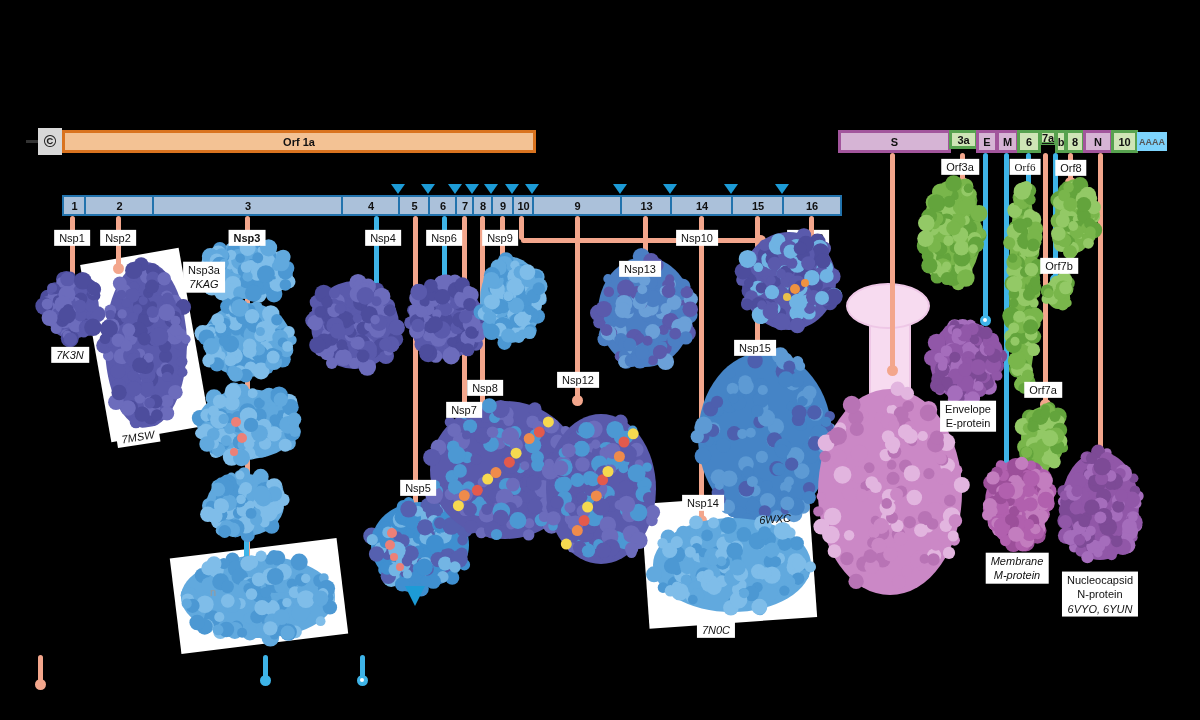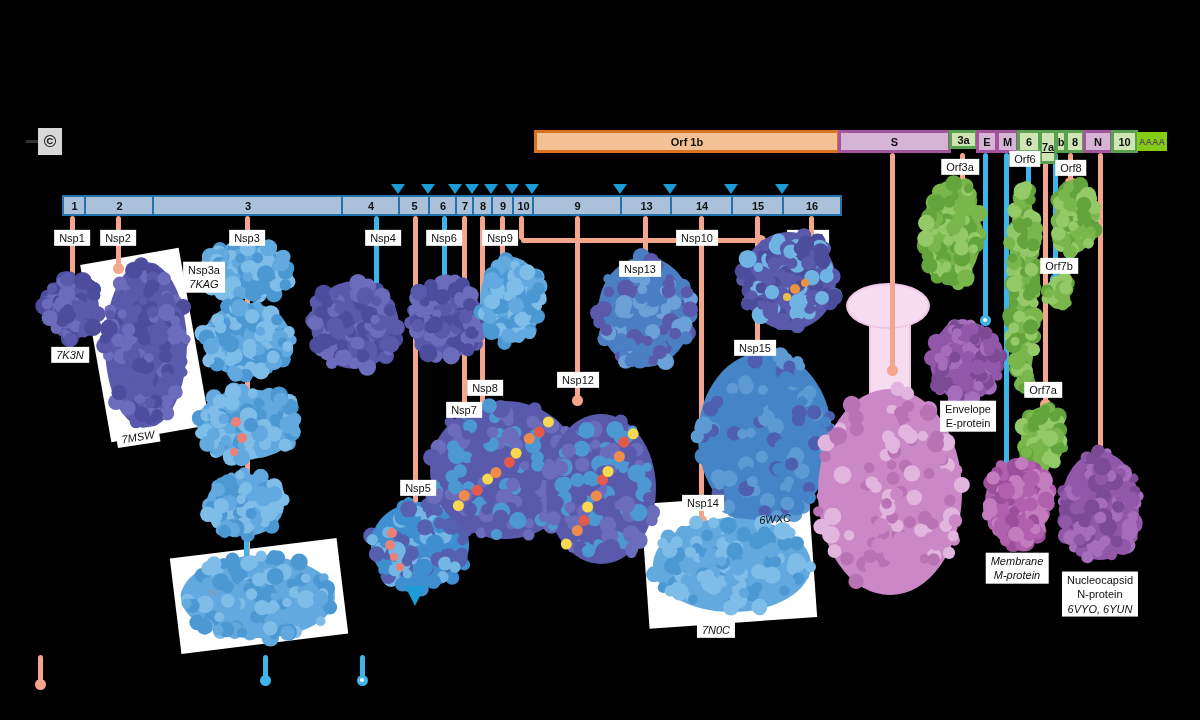--- a/index.html
+++ b/index.html
@@ -2937,6 +2937,7 @@
   <div class="layer" id="layer-bars">
       <div class="tick" style="left: 26px; top: 140px; width: 12px; height: 3px;"></div>
       <div class="capbox" style="left: 38px; top: 128px; width: 24px; height: 27px;">©</div>
+      <div class="seg orange" style="left: 62px; top: 130px; width: 474px; height: 23px;">Orf 1a</div>
       <div class="seg orange" style="left: 534px; top: 130px; width: 306px; height: 23px;">Orf 1b</div>
       <div class="seg purple" style="left: 838px; top: 130px; width: 113px; height: 23px;">S</div>
       <div class="seg green" style="left: 949px; top: 130px; width: 29px; height: 19px;">3a</div>

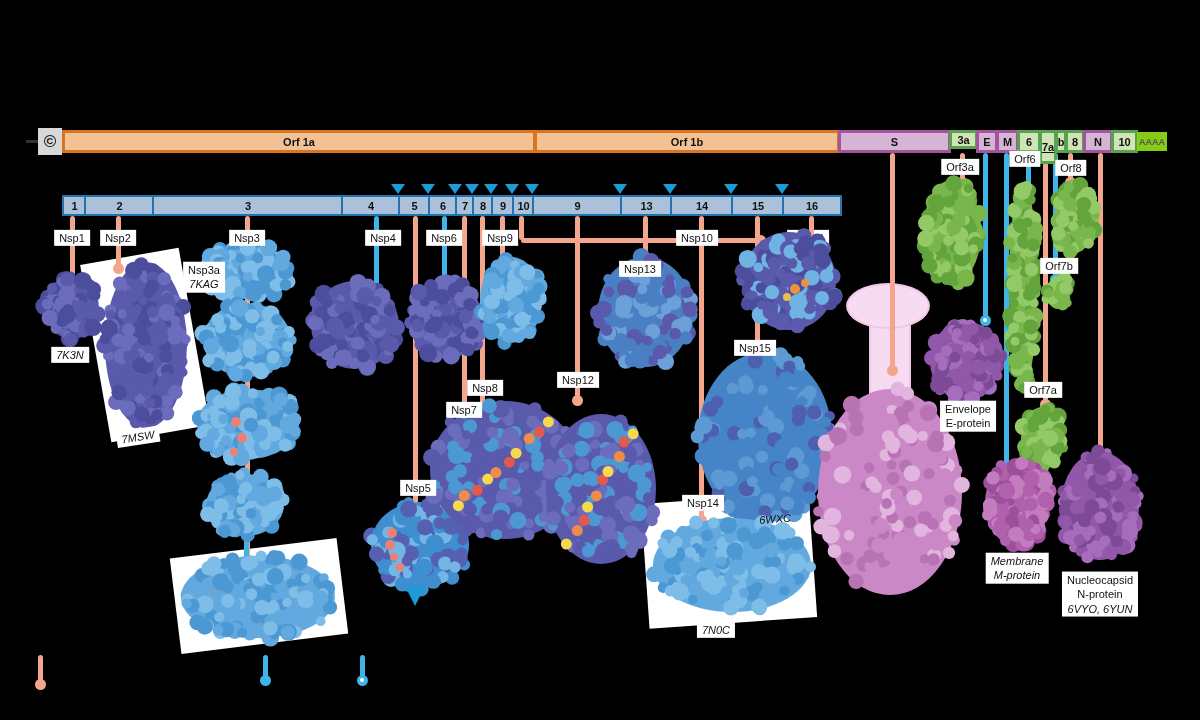--- a/index.html
+++ b/index.html
@@ -2938,7 +2938,6 @@
       <div class="tick" style="left: 26px; top: 140px; width: 12px; height: 3px;"></div>
       <div class="capbox" style="left: 38px; top: 128px; width: 24px; height: 27px;">©</div>
       <div class="seg orange" style="left: 62px; top: 130px; width: 474px; height: 23px;">Orf 1a</div>
-      <div class="seg orange" style="left: 534px; top: 130px; width: 306px; height: 23px;">Orf 1b</div>
       <div class="seg purple" style="left: 838px; top: 130px; width: 113px; height: 23px;">S</div>
       <div class="seg green" style="left: 949px; top: 130px; width: 29px; height: 19px;">3a</div>
       <div class="seg purple" style="left: 976px; top: 130px; width: 22px; height: 23px;">E</div>

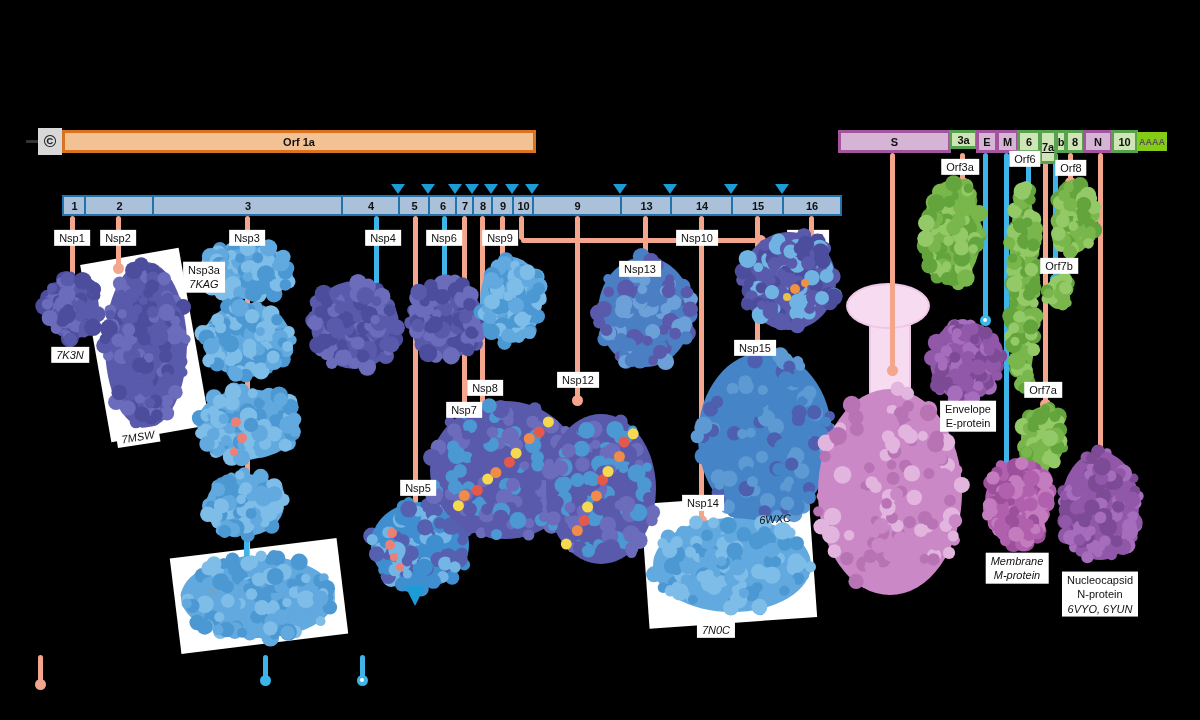--- a/index.html
+++ b/index.html
@@ -2943,7 +2943,7 @@
       <div class="seg purple" style="left: 976px; top: 130px; width: 22px; height: 23px;">E</div>
       <div class="seg purple" style="left: 996px; top: 130px; width: 23px; height: 23px;">M</div>
       <div class="seg green" style="left: 1017px; top: 130px; width: 24px; height: 23px;">6</div>
-      <div class="seg green" style="left: 1039px; top: 130px; width: 18px; height: 34px; text-decoration: underline;">7a</div>
+      <div class="seg green" style="left: 1039px; top: 130px; width: 18px; height: 15px; text-decoration: underline;">7a</div>
       <div class="seg green" style="left: 1055px; top: 130px; width: 12px; height: 23px;">b</div>
       <div class="seg green" style="left: 1065px; top: 130px; width: 20px; height: 23px;">8</div>
       <div class="seg purple" style="left: 1083px; top: 130px; width: 30px; height: 23px;">N</div>

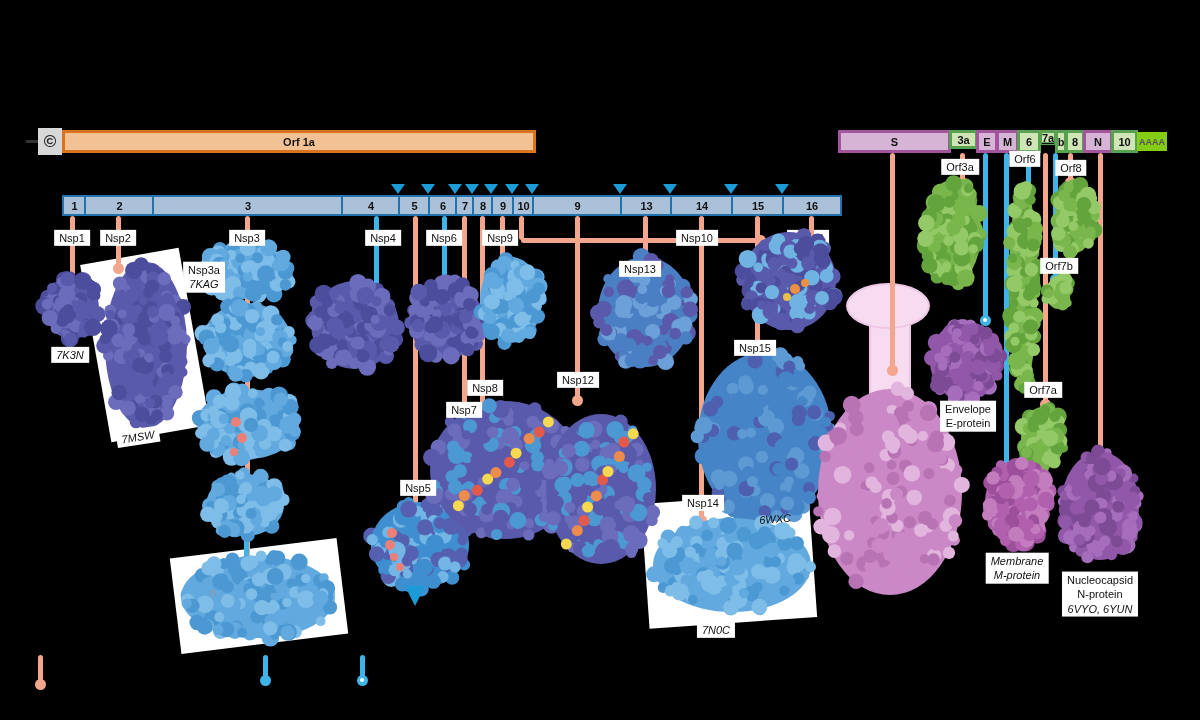--- a/index.html
+++ b/index.html
@@ -13,7 +13,7 @@
   .seg.nsp   {background:#abc1da;border:2px solid #2273ad;}
   .capbox{position:absolute;background:#d8d8d8;display:flex;align-items:center;justify-content:center;
           font-size:17px;color:#222;font-weight:bold;}
-  .tailbox{position:absolute;background:#84cc16;display:flex;align-items:center;justify-content:center;
+  .tailbox{position:absolute;background:#7dd3fc;display:flex;align-items:center;justify-content:center;
            font-size:9px;color:#555;font-weight:bold;letter-spacing:0;}
   .tick{position:absolute;background:#333;}
   .vln,.hln{position:absolute;border-radius:3px;}

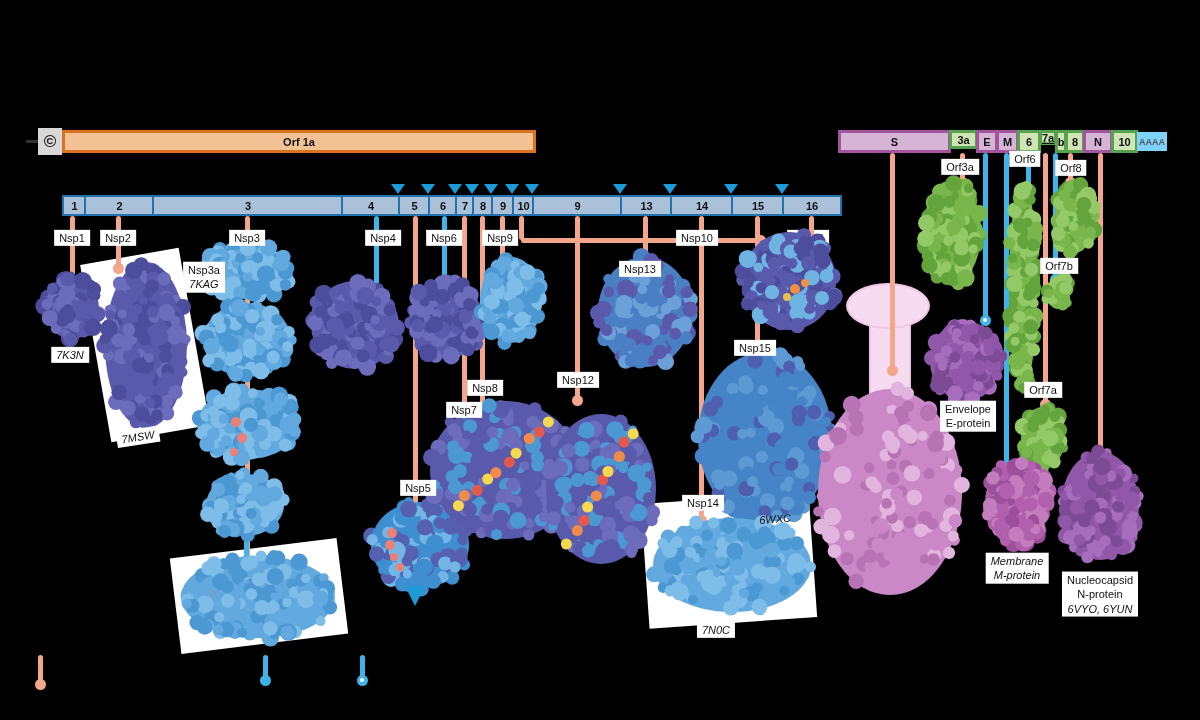--- a/index.html
+++ b/index.html
@@ -3039,7 +3039,7 @@
       <div class="lbl" style="left: 960px; top: 167px;">
         <div>Orf3a</div>
       </div>
-      <div class="lbl" style="left: 1025px; top: 159px;">
+      <div class="lbl" style="left: 1025px; top: 167px; font-family: Liberation Serif, serif;">
         <div>Orf6</div>
       </div>
       <div class="lbl" style="left: 1071px; top: 168px;">

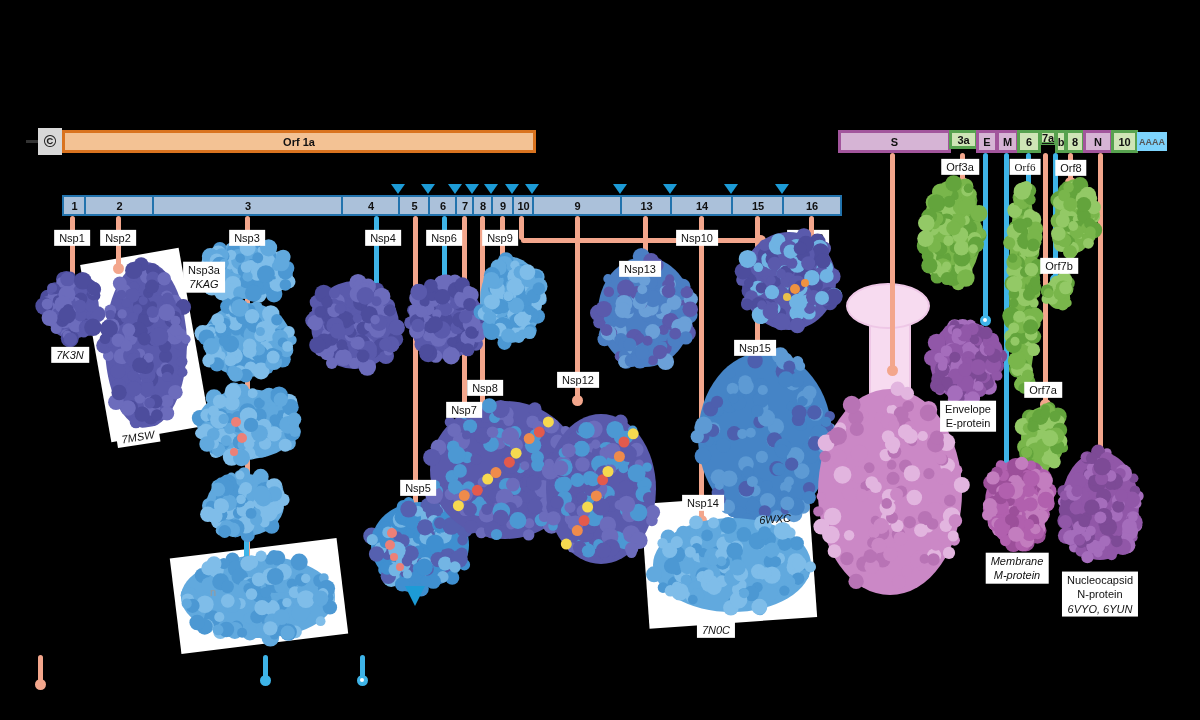--- a/index.html
+++ b/index.html
@@ -2984,7 +2984,7 @@
       <div class="lbl" style="left: 118px; top: 238px;">
         <div>Nsp2</div>
       </div>
-      <div class="lbl" style="left: 247px; top: 238px;">
+      <div class="lbl" style="left: 247px; top: 238px; font-weight: bold;">
         <div>Nsp3</div>
       </div>
       <div class="lbl" style="left: 204px; top: 277px;">

